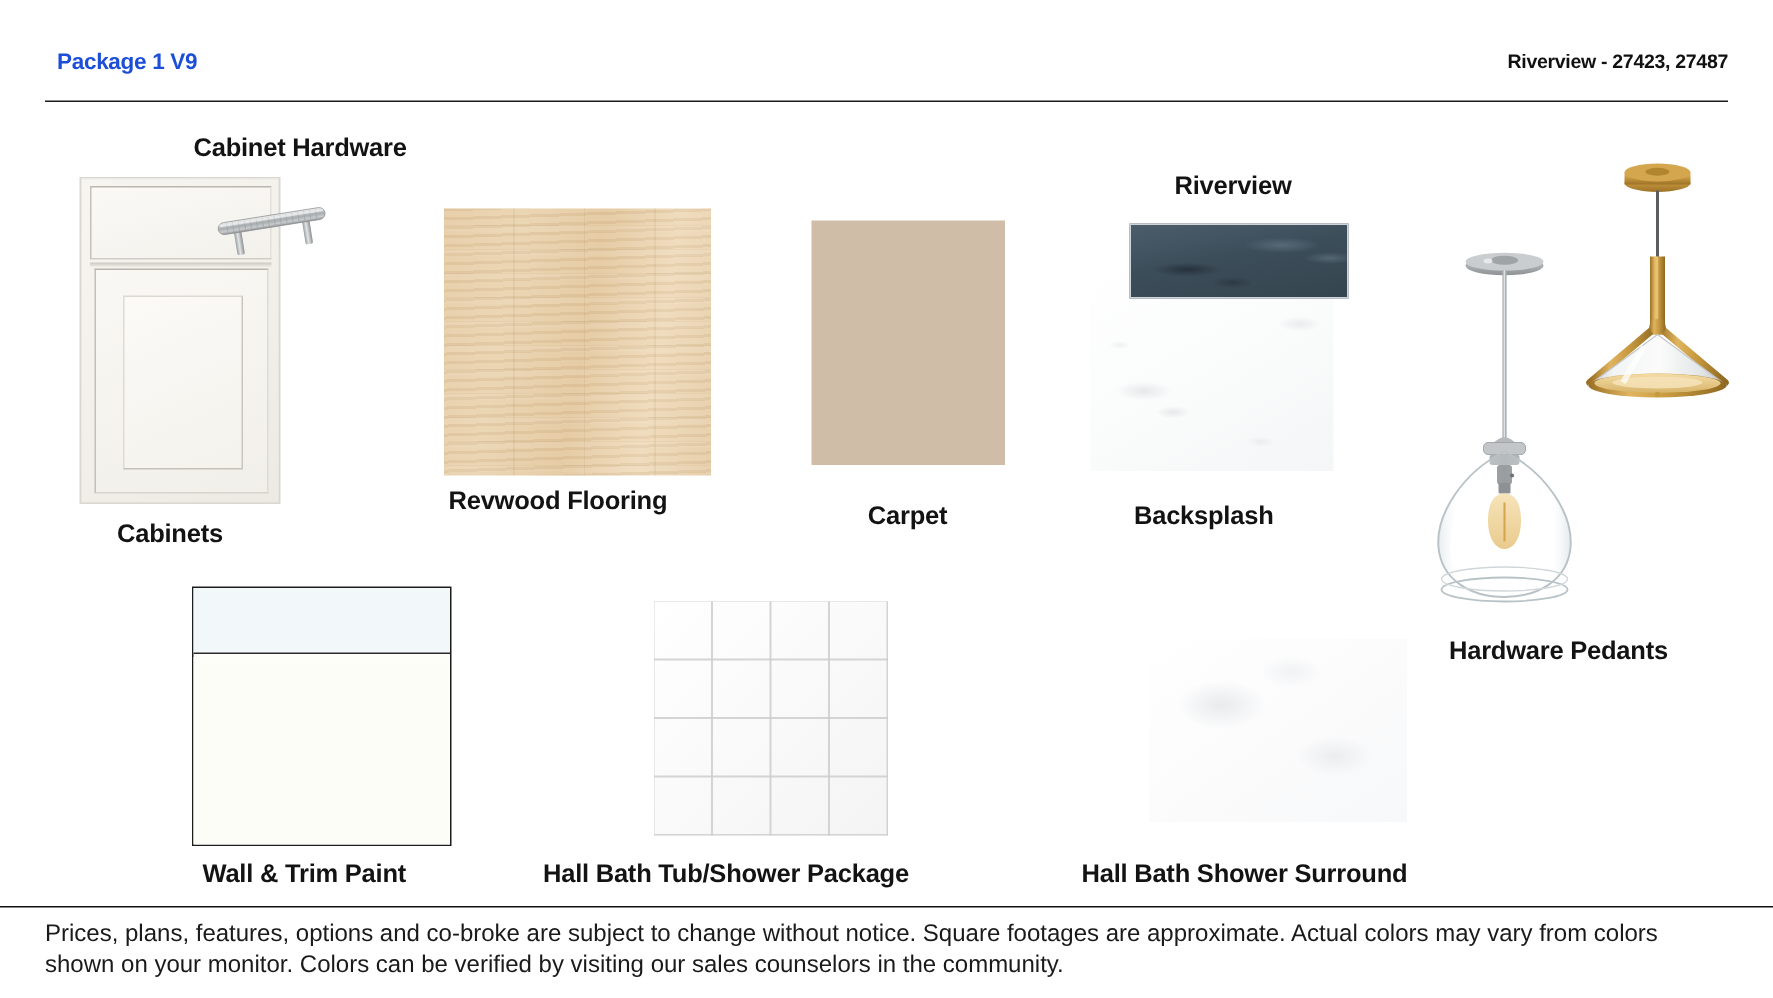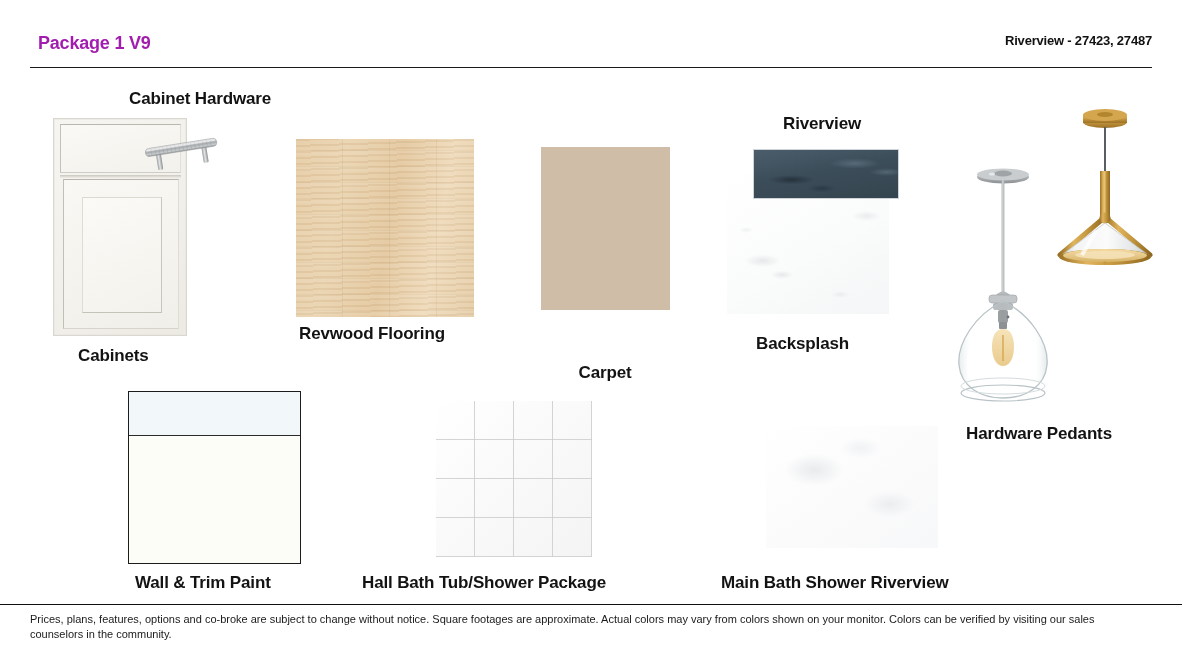--- a/index.html
+++ b/index.html
@@ -24,10 +24,10 @@
   #header-title {
     position: absolute;
     left: 38px; top: 33px;
-    font-size: 18px;
+    font-size: 15px;
     font-weight: 700;
     letter-spacing: -0.2px;
-    color: #a21caf;
+    color: #1d4ed8;
   }
   #header-community {
     position: absolute;

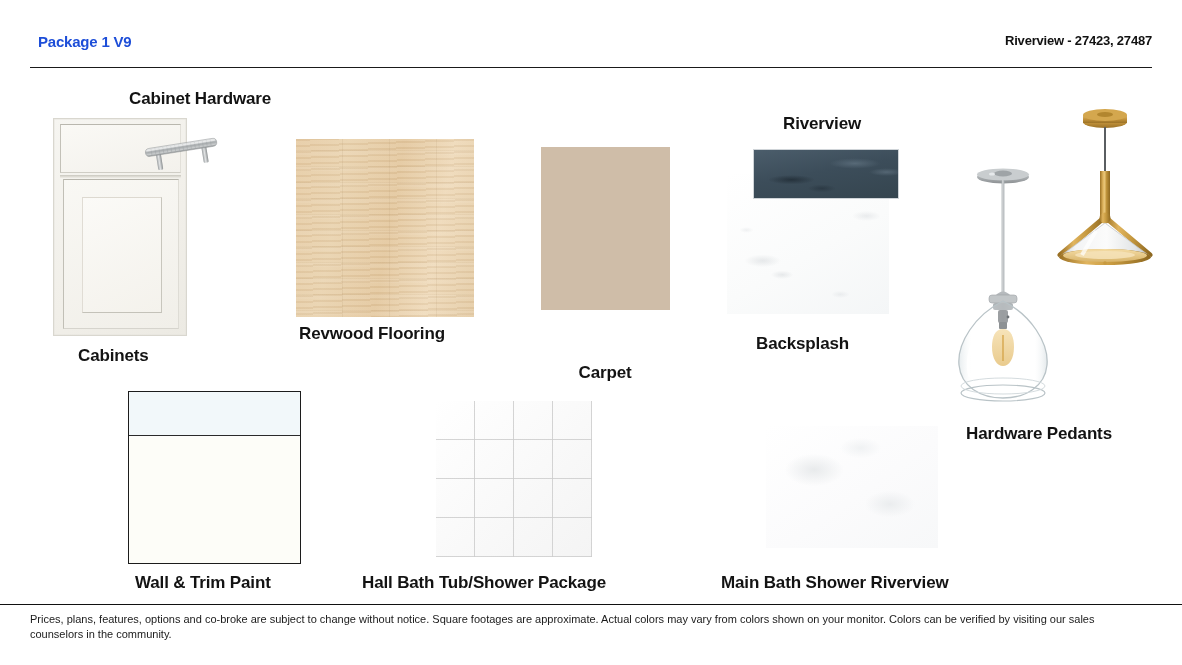--- a/index.html
+++ b/index.html
@@ -54,7 +54,7 @@
     letter-spacing: -0.15px;
     font-weight: bold;
   }
-  .swatch-label.centered { transform: translateX(-50%); margin-top: 29px; }
+  .swatch-label.centered { transform: translateX(-50%); }
 
   
   #cabinet-door {

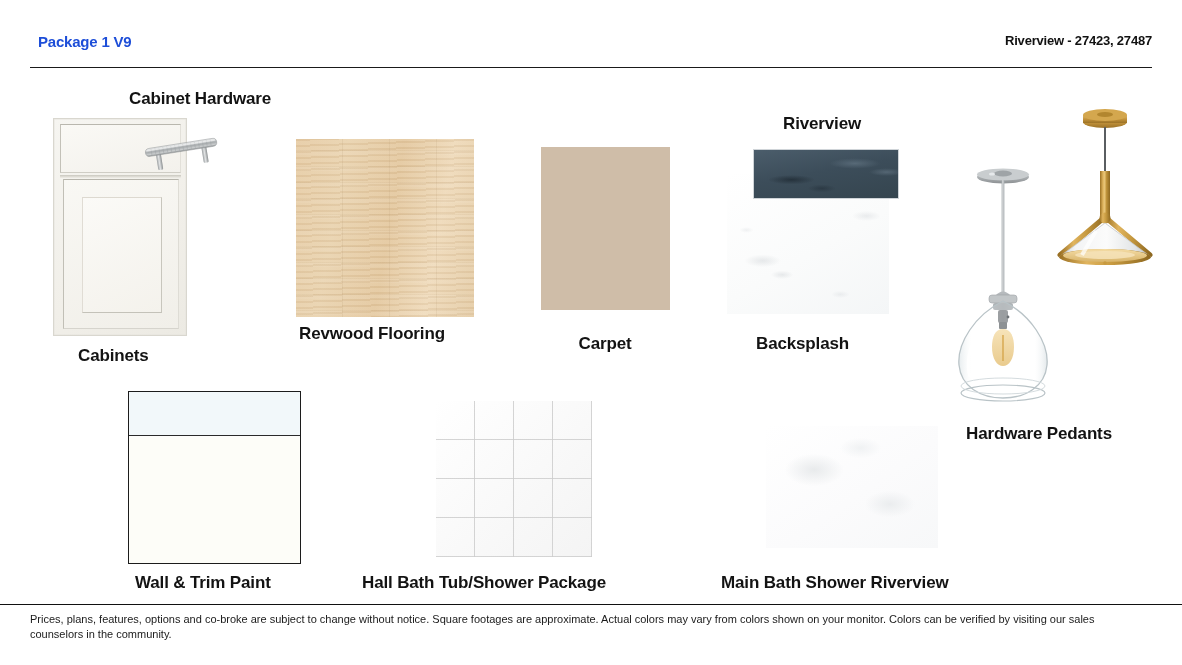--- a/index.html
+++ b/index.html
@@ -466,7 +466,7 @@
 <div id="label-hallbath" class="swatch-label">Hall Bath Tub/Shower Package</div>
 
 <div id="mainbath-swatch"></div>
-<div id="label-mainbath" class="swatch-label">Main Bath Shower Riverview</div>
+<div id="label-mainbath" class="swatch-label">Hall Bath Shower Surround</div>
 
 <div id="footer-rule"></div>
 <div id="disclaimer">Prices, plans, features, options and co-broke are subject to change without notice. Square footages are approximate. Actual colors may vary from colors shown on your monitor. Colors can be verified by visiting our sales counselors in the community.</div>

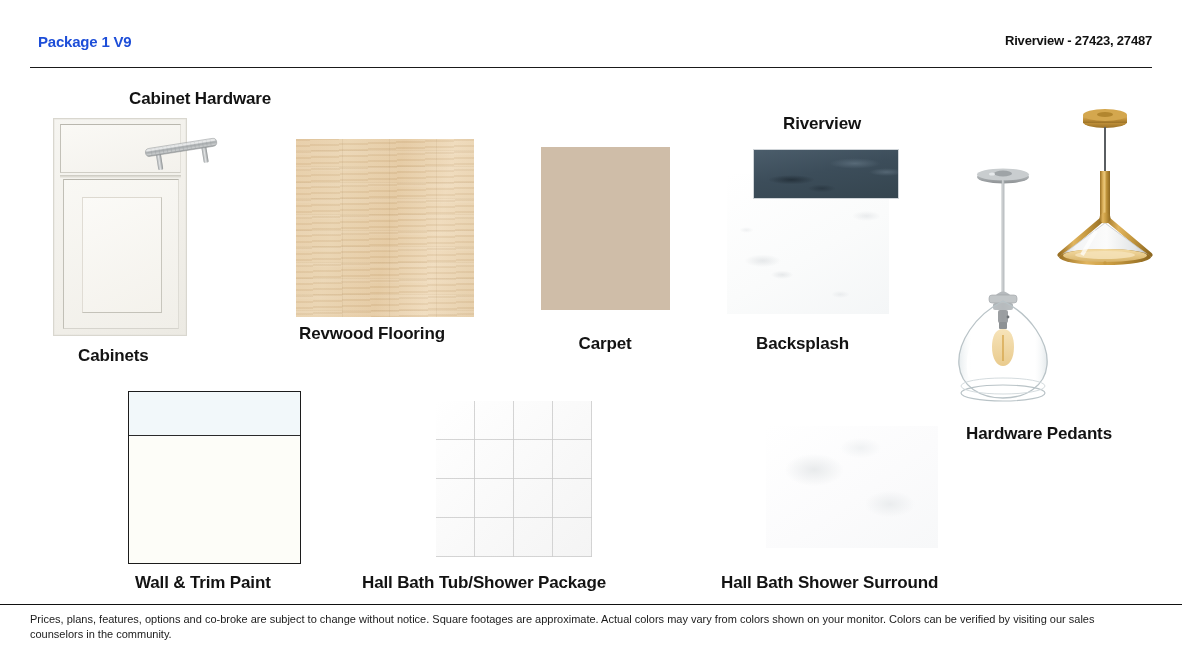--- a/index.html
+++ b/index.html
@@ -265,7 +265,7 @@
     position: absolute;
     left: 30px; top: 612px;
     width: 1115px;
-    font-size: 11px;
+    font-size: 16px;
     line-height: 1.33;
     color: #1a1a1a;
     font-family: "Liberation Sans", "DejaVu Sans", sans-serif;

